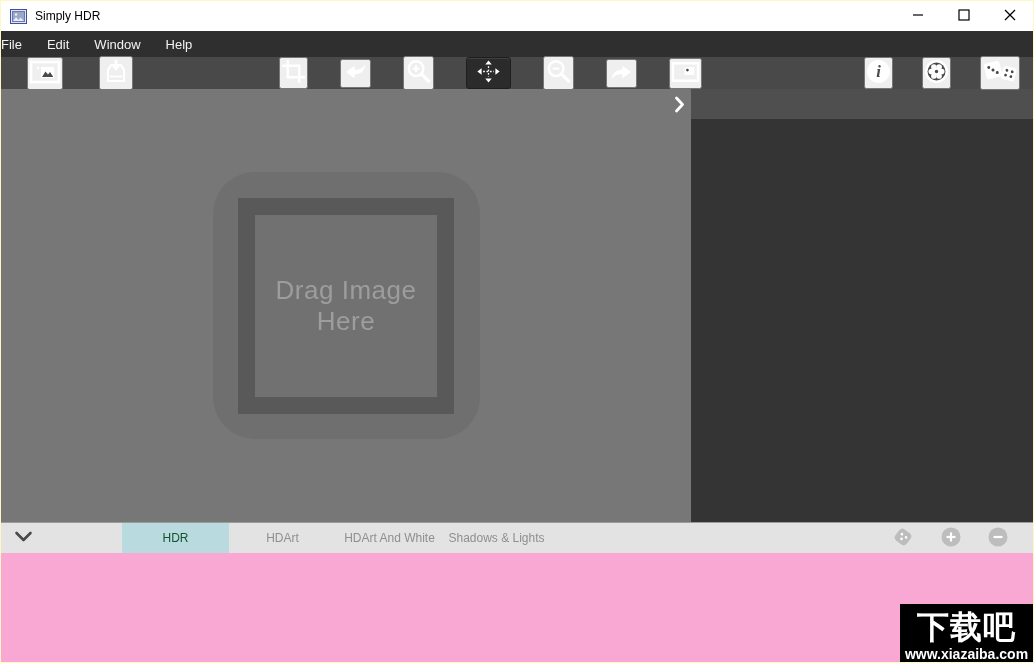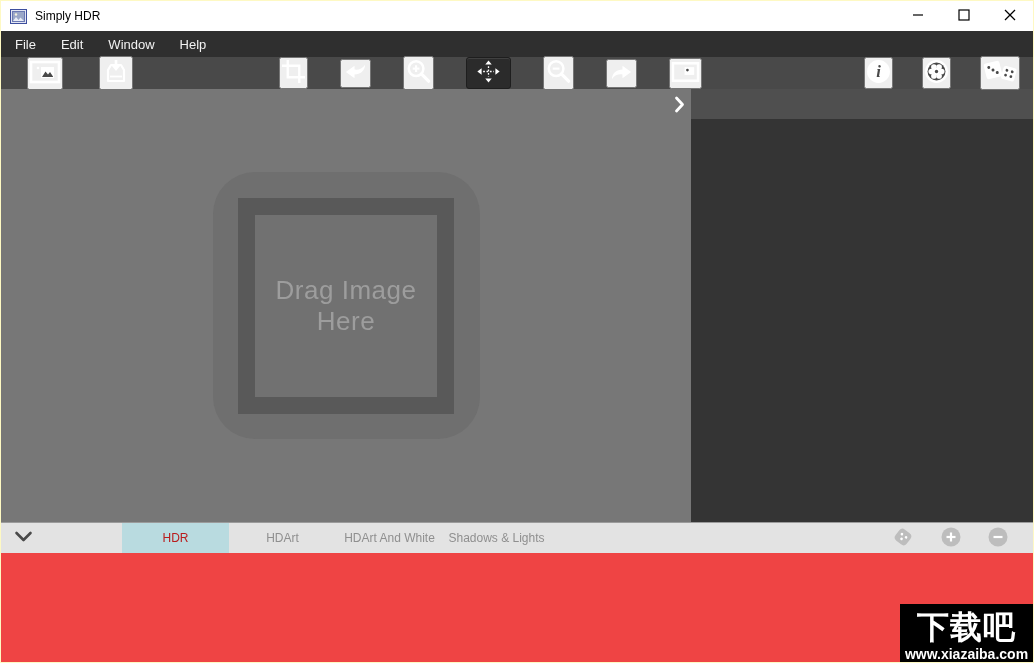--- a/index.html
+++ b/index.html
@@ -15,7 +15,7 @@
   .win-controls{ margin-left:auto; display:flex; height:100%; }
   .win-btn{ width:46px; height:100%; display:flex; align-items:center; justify-content:center; background:transparent; border:none; cursor:default; }
   
-  .menubar{ height:26px; background:#2f2f2f; display:flex; align-items:center; padding-left:14px; flex:0 0 auto; }
+  .menubar{ height:26px; background:#2f2f2f; display:flex; align-items:center; flex:0 0 auto; }
   .menu-item{ color:#f2f2f2; font-size:13px; margin-right:25px; }
   
   .toolbar{ height:32px; background:#494949; position:relative; flex:0 0 auto; }

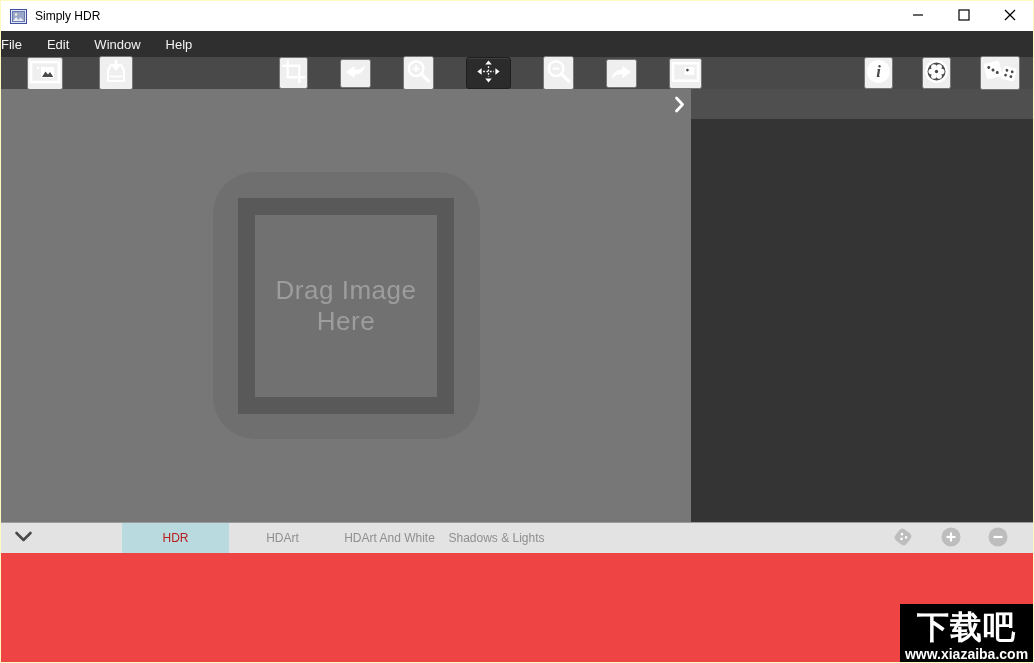--- a/index.html
+++ b/index.html
@@ -41,7 +41,7 @@
   .tab-collapse{ position:absolute; left:13px; top:0; height:100%; display:flex; align-items:center; }
   .tabs{ position:absolute; left:121px; top:0; height:100%; display:flex; }
   .tab{ width:107px; display:flex; align-items:center; justify-content:center; font-size:12px; color:#8f8f8f; }
-  .tab.active{ background:#b9dbe0; color:#b91c1c; }
+  .tab.active{ background:#b9dbe0; color:#14532d; }
   .tab-actions{ position:absolute; right:25px; top:0; height:100%; display:flex; align-items:center; gap:27px; }
   
   .bottombar{ flex:1; background:#ef4444; position:relative; }

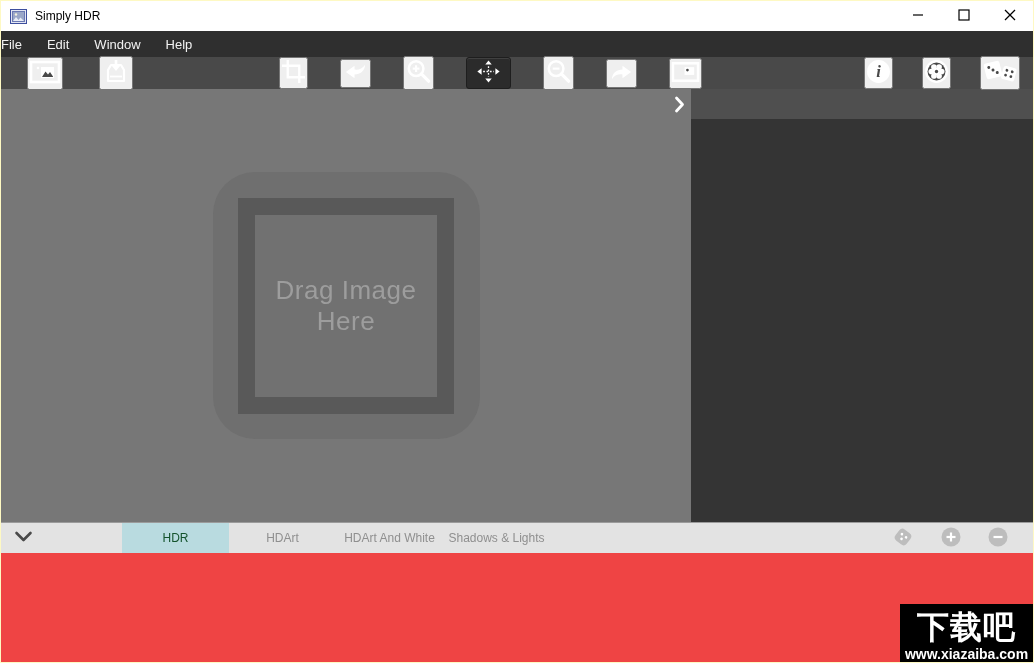--- a/index.html
+++ b/index.html
@@ -44,7 +44,7 @@
   .tab.active{ background:#b9dbe0; color:#14532d; }
   .tab-actions{ position:absolute; right:25px; top:0; height:100%; display:flex; align-items:center; gap:27px; }
   
-  .bottombar{ flex:1; background:#ef4444; position:relative; }
+  .bottombar{ flex:1; background:#f9a8d4; position:relative; }
   .watermark{ position:absolute; right:0; bottom:0; width:133px; height:58px; background:#000;
     display:flex; flex-direction:column; align-items:center; justify-content:flex-end; overflow:hidden; }
   .watermark-logo{ color:#fff; font-weight:bold; font-size:32px; line-height:40px; letter-spacing:1px; white-space:nowrap; }

